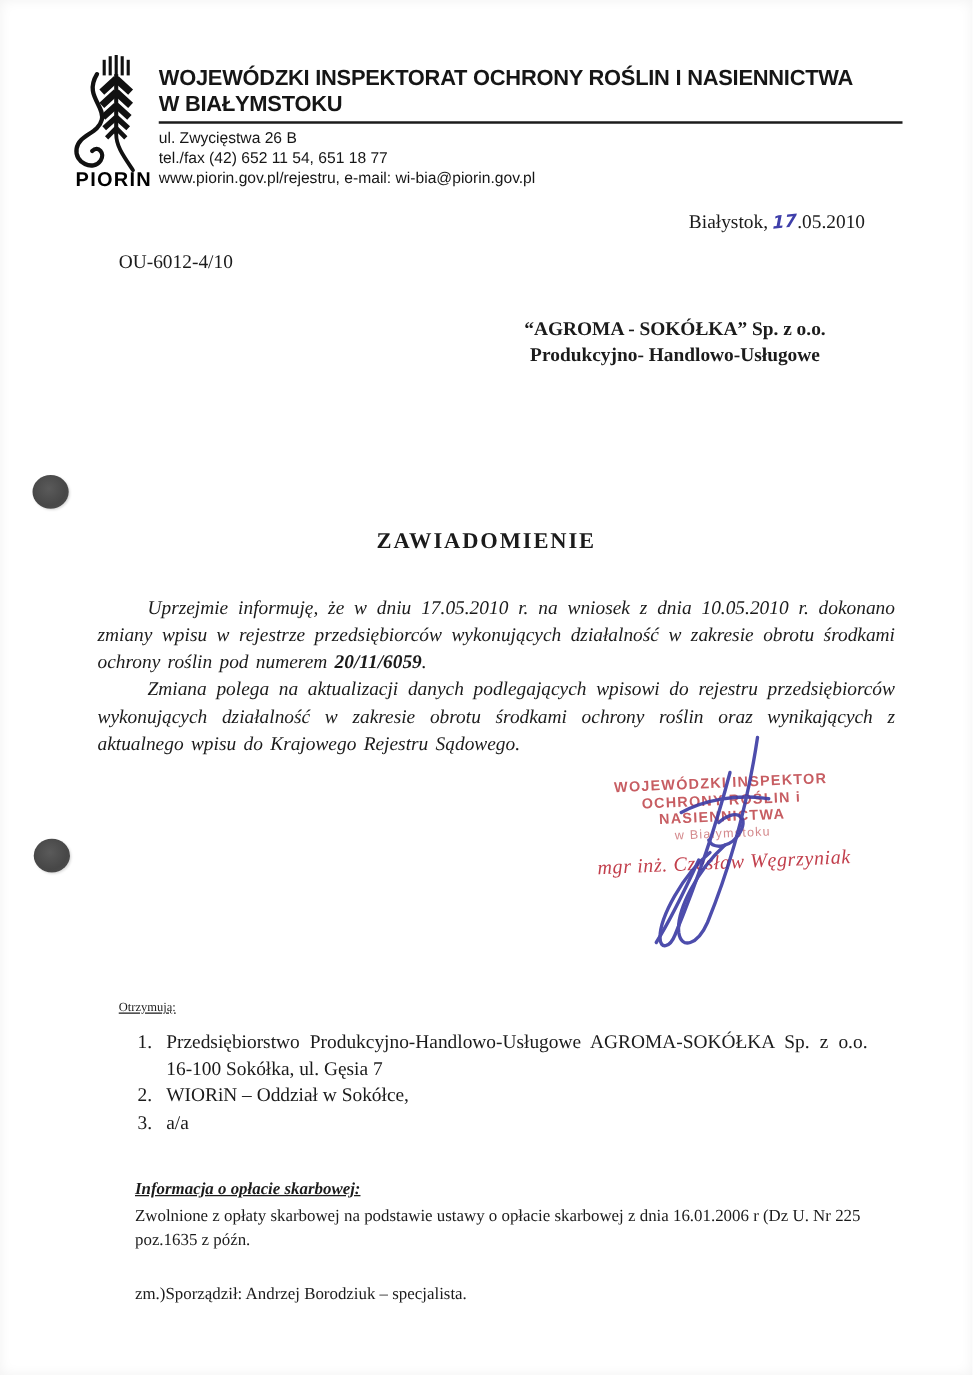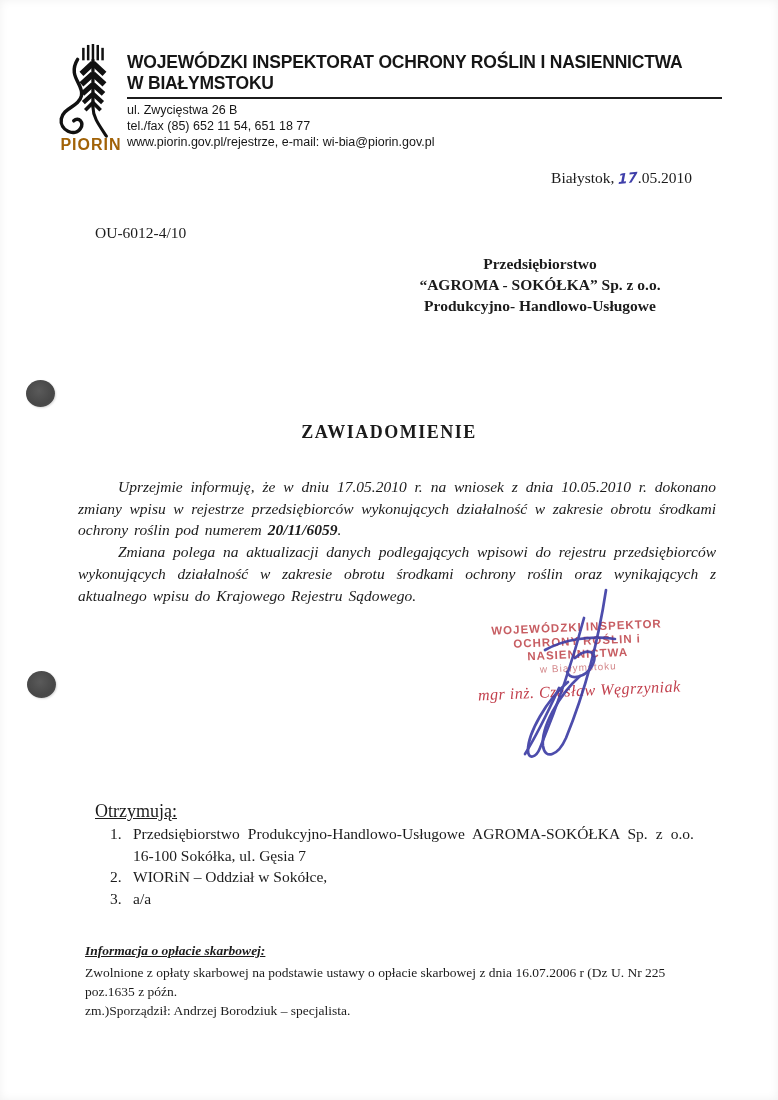--- a/index.html
+++ b/index.html
@@ -116,7 +116,7 @@
     <div class="org-line">W BIAŁYMSTOKU</div>
     <hr class="header-rule">
     <div class="contact-line">ul. Zwycięstwa 26 B</div>
-    <div class="contact-line">tel./fax (85) 652 11 54, 651 18 77</div>
+    <div class="contact-line">tel./fax (42) 652 11 54, 651 18 77</div>
     <div class="contact-line">www.piorin.gov.pl/rejestrze, e-mail: wi-bia@piorin.gov.pl</div>
   </div>
 

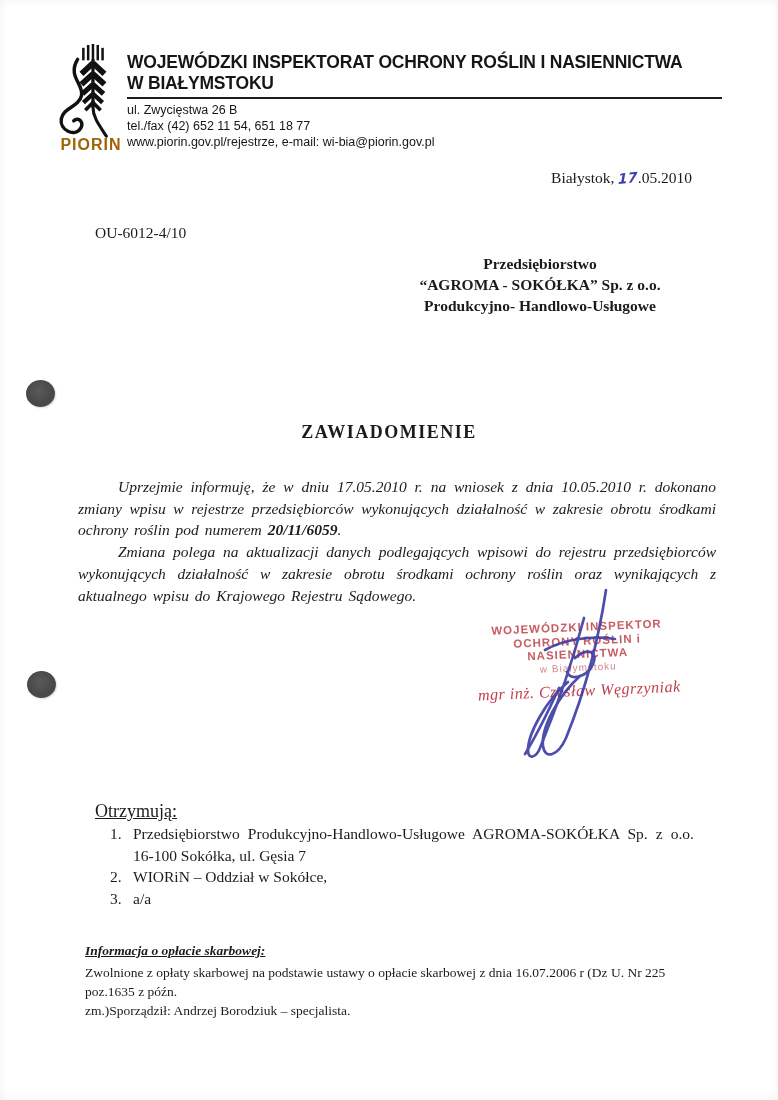--- a/index.html
+++ b/index.html
@@ -17,7 +17,7 @@
   .logo-text{
     position:absolute;left:42px;top:136px;width:98px;
     text-align:center;font-family:"Liberation Sans",sans-serif;
-    font-weight:bold;font-size:16px;letter-spacing:1px;color:#a16207;
+    font-weight:bold;font-size:16px;letter-spacing:1px;color:#000000;
   }
   .header-block{
     position:absolute;left:127px;top:52px;width:595px;

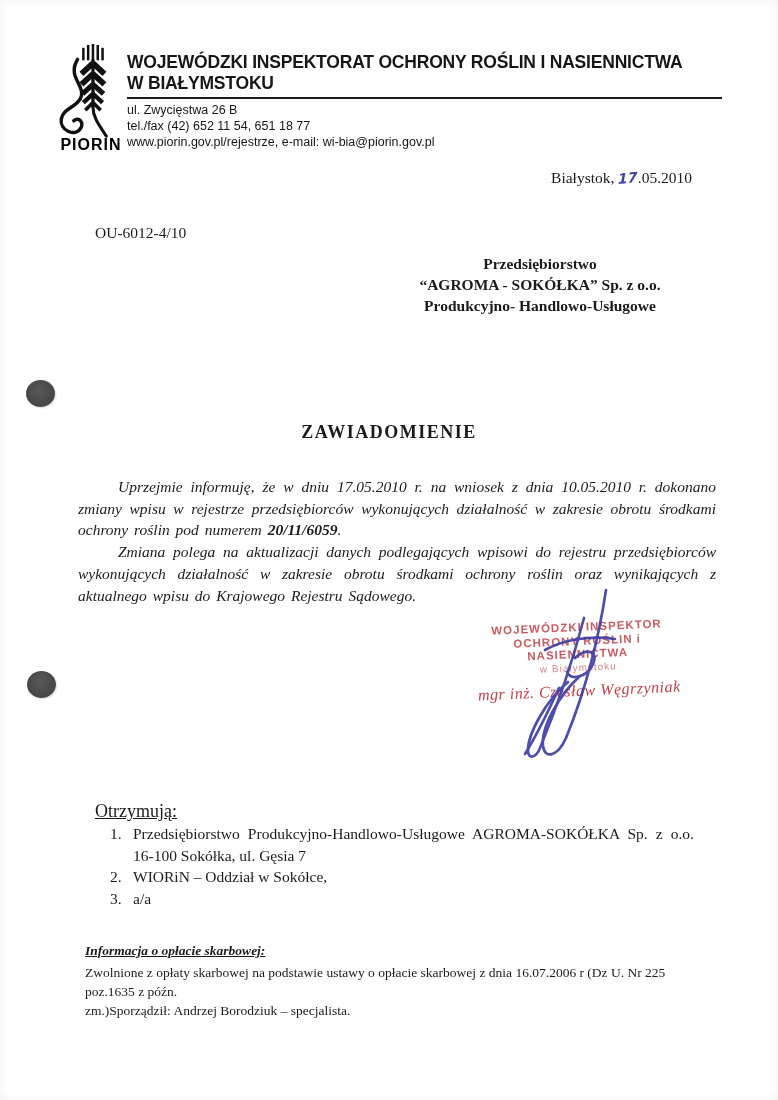--- a/index.html
+++ b/index.html
@@ -117,7 +117,7 @@
     <hr class="header-rule">
     <div class="contact-line">ul. Zwycięstwa 26 B</div>
     <div class="contact-line">tel./fax (42) 652 11 54, 651 18 77</div>
-    <div class="contact-line">www.piorin.gov.pl/rejestrze, e-mail: wi-bia@piorin.gov.pl</div>
+    <div class="contact-line">www.piorin.gov.pl/rejestru, e-mail: wi-bia@piorin.gov.pl</div>
   </div>
 
   <div class="date-line"><span>Białystok,</span><span> </span><span class="hand-day">17</span><span>.05.2010</span></div>

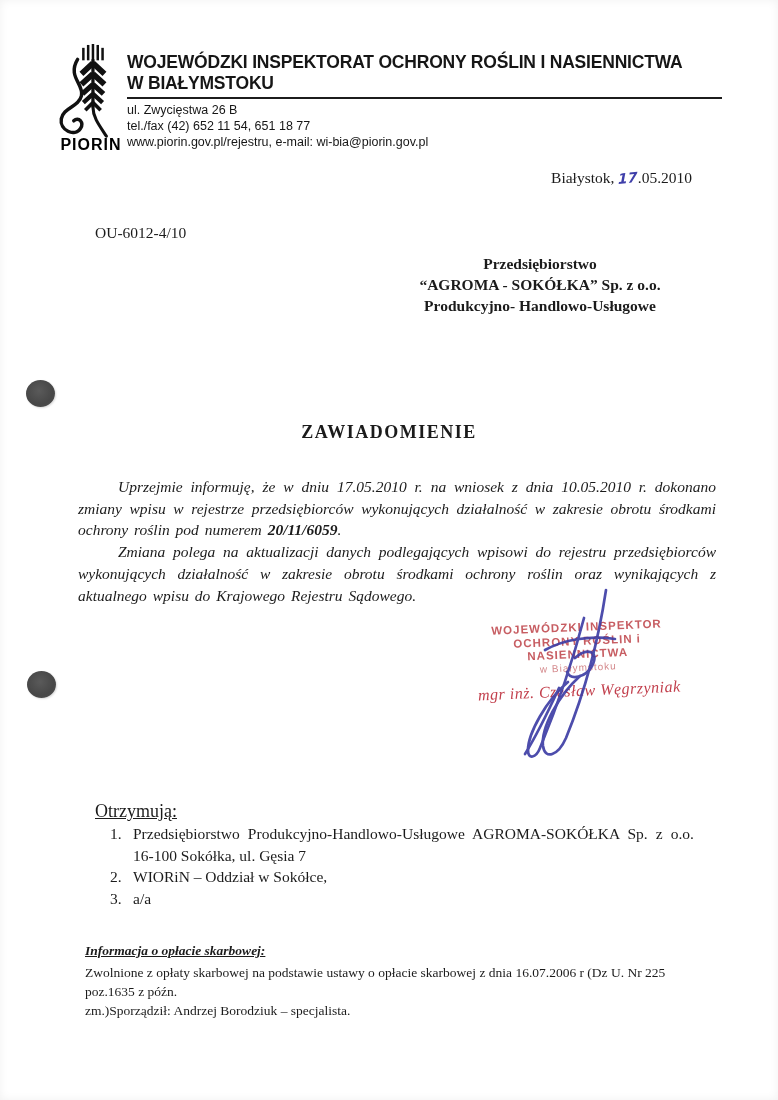--- a/index.html
+++ b/index.html
@@ -33,7 +33,7 @@
     display:inline-block;transform:rotate(-6deg) skewX(-6deg);
     font-family:"DejaVu Sans",sans-serif;font-size:14px;
   }
-  .ref-number{position:absolute;left:95px;top:201px;font-size:15.5px;margin-top:23px;}
+  .ref-number{position:absolute;left:95px;top:201px;font-size:15.5px;}
   
   .addressee{
     position:absolute;left:330px;top:253px;width:420px;

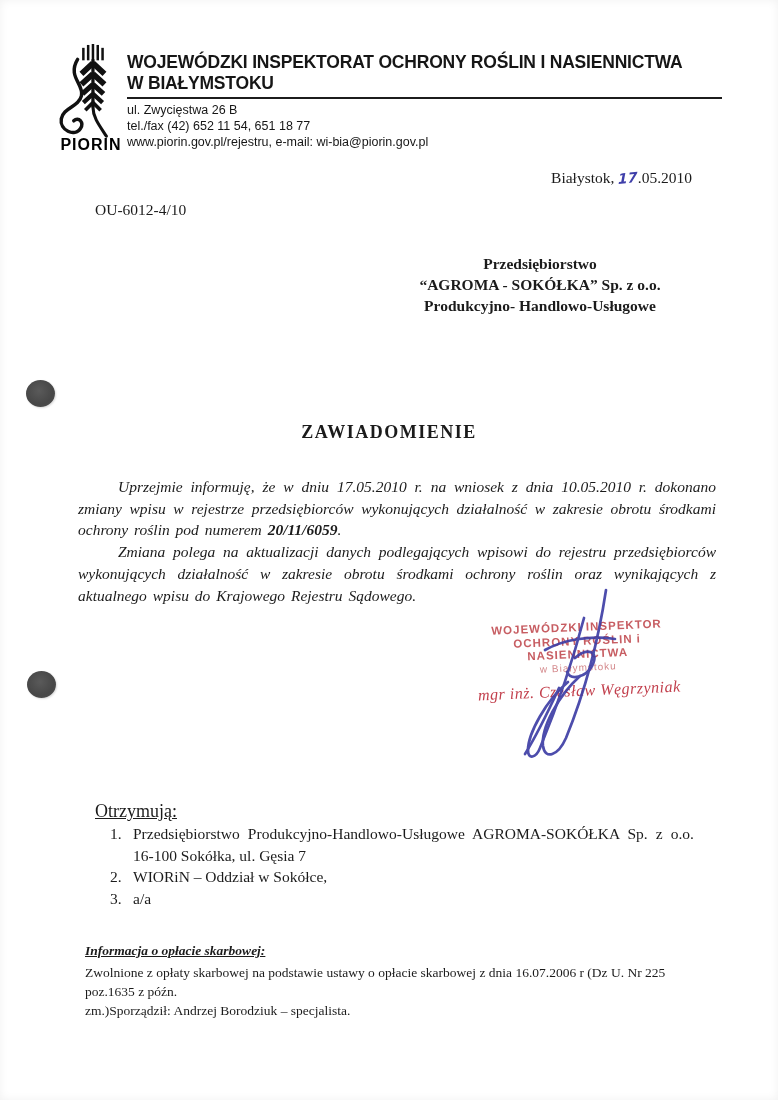--- a/index.html
+++ b/index.html
@@ -125,7 +125,6 @@
   <div class="ref-number">OU-6012-4/10</div>
 
   <div class="addressee">
-    <div>Przedsiębiorstwo</div>
     <div>“AGROMA - SOKÓŁKA” Sp. z o.o.</div>
     <div>Produkcyjno- Handlowo-Usługowe</div>
   </div>

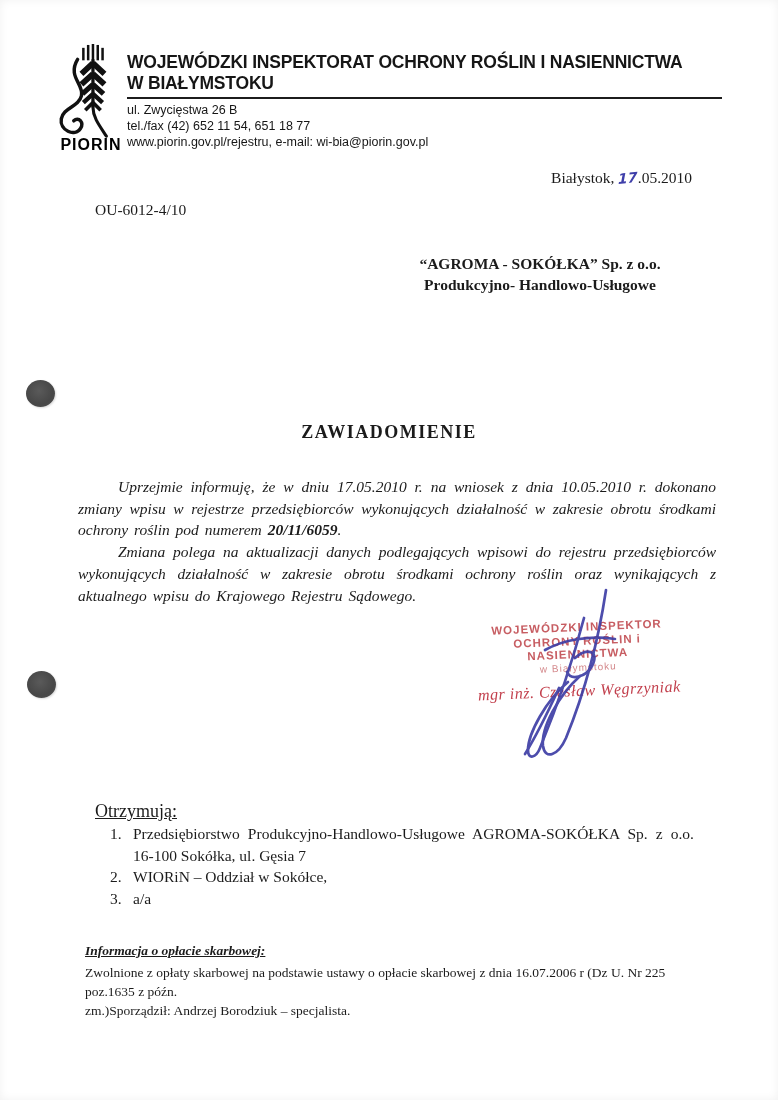--- a/index.html
+++ b/index.html
@@ -71,7 +71,7 @@
   .stamp-name{margin-top:8px;font-style:italic;font-size:16px;color:#c23f4c;letter-spacing:0.5px;}
   .signature-svg{position:absolute;left:486px;top:588px;width:152px;height:175px;}
   
-  .recipients-heading{position:absolute;left:95px;top:801px;font-size:18px;text-decoration:underline;}
+  .recipients-heading{position:absolute;left:95px;top:801px;font-size:10px;text-decoration:underline;}
   .recipients-list{position:absolute;left:110px;top:823px;width:584px;font-size:15.5px;line-height:21.5px;}
   .rcp-item{display:flex;}
   .rcp-num{width:23px;flex:none;}

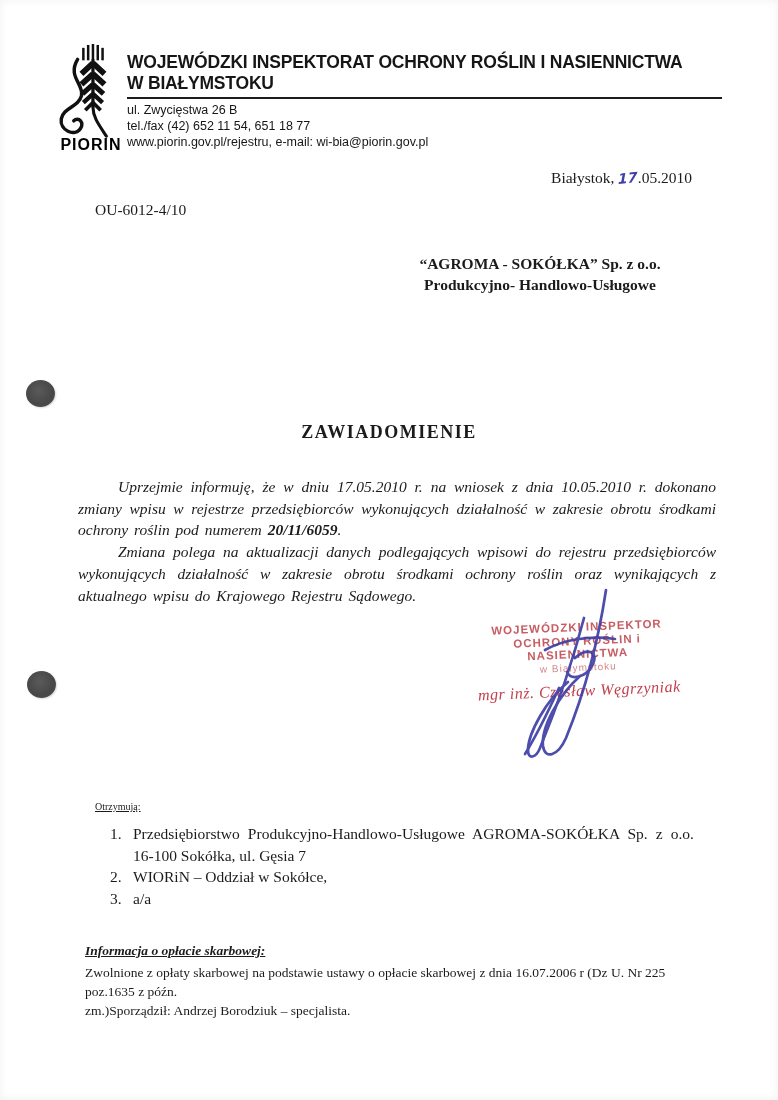--- a/index.html
+++ b/index.html
@@ -78,7 +78,7 @@
   .rcp-txt{flex:1;}
   .justify-full{text-align:justify;text-align-last:justify;}
   
-  .footer{position:absolute;left:85px;top:943px;width:606px;}
+  .footer{position:absolute;left:108px;top:943px;width:606px;}
   .footer-heading{font-size:13.5px;font-weight:bold;font-style:italic;text-decoration:underline;}
   .footer-line{font-size:13.5px;line-height:19px;}
   .footer-line.first{margin-top:4px;}

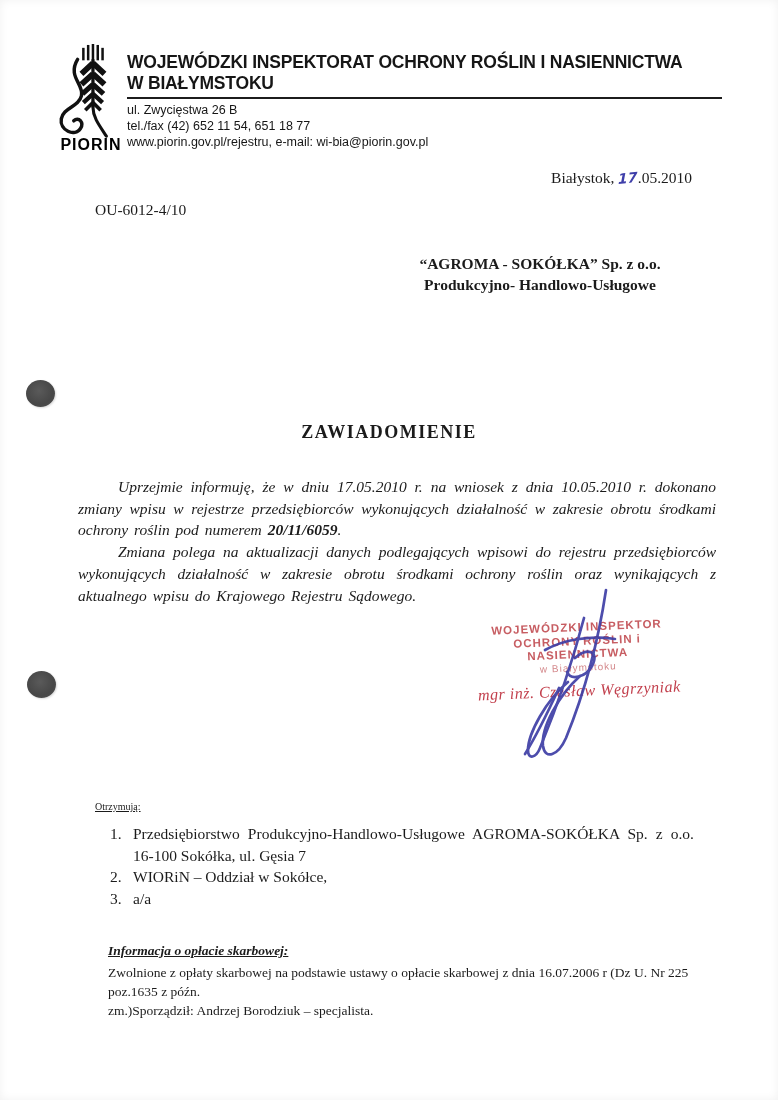--- a/index.html
+++ b/index.html
@@ -177,7 +177,7 @@
 
   <div class="footer">
     <div class="footer-heading">Informacja o opłacie skarbowej:</div>
-    <div class="footer-line first">Zwolnione z opłaty skarbowej na podstawie ustawy o opłacie skarbowej z dnia 16.07.2006 r (Dz U. Nr 225 poz.1635 z późn.</div>
+    <div class="footer-line first">Zwolnione z opłaty skarbowej na podstawie ustawy o opłacie skarbowej z dnia 16.01.2006 r (Dz U. Nr 225 poz.1635 z późn.</div>
     <div class="footer-line">zm.)Sporządził: Andrzej Borodziuk – specjalista.</div>
   </div>
 

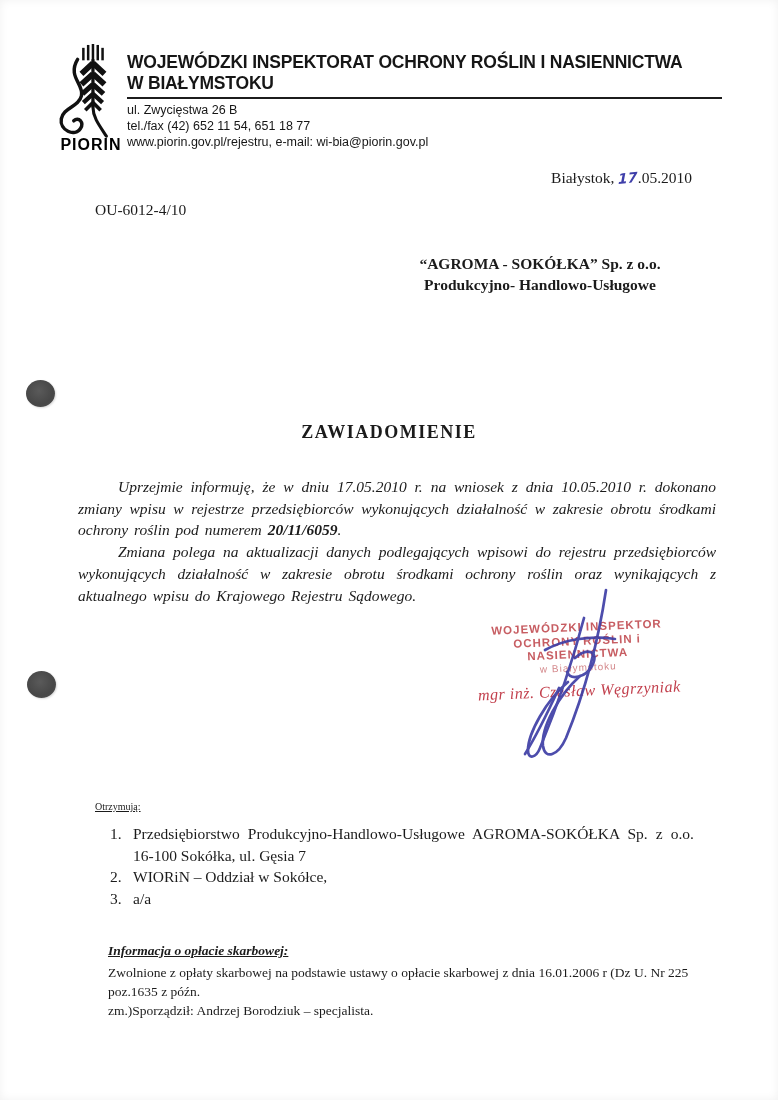--- a/index.html
+++ b/index.html
@@ -80,7 +80,7 @@
   
   .footer{position:absolute;left:108px;top:943px;width:606px;}
   .footer-heading{font-size:13.5px;font-weight:bold;font-style:italic;text-decoration:underline;}
-  .footer-line{font-size:13.5px;line-height:19px;}
+  .footer-line{font-size:13.5px;line-height:19px;margin-top:24px;}
   .footer-line.first{margin-top:4px;}
 </style>
 </head>

